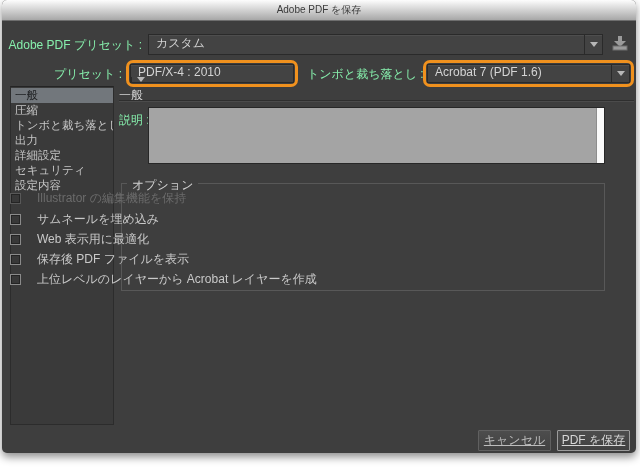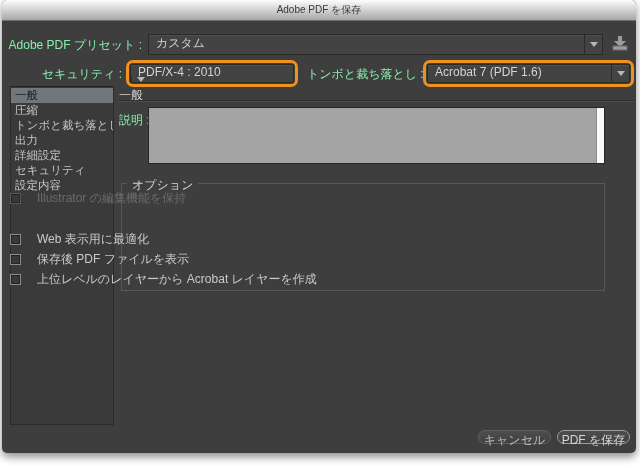--- a/index.html
+++ b/index.html
@@ -101,7 +101,7 @@
       </svg>
     </div>
 
-    <div class="lbl r" style="left:0;top:66px;width:120px;">セキュリティ :</div>
+    <div class="lbl r" style="left:0;top:66px;width:120px;">プリセット :</div>
     <div class="hl" style="left:124px;top:60px;">
       <div class="dd" style="width:162px;flex-direction:column;">
         <span class="val">PDF/X-4 : 2010</span>

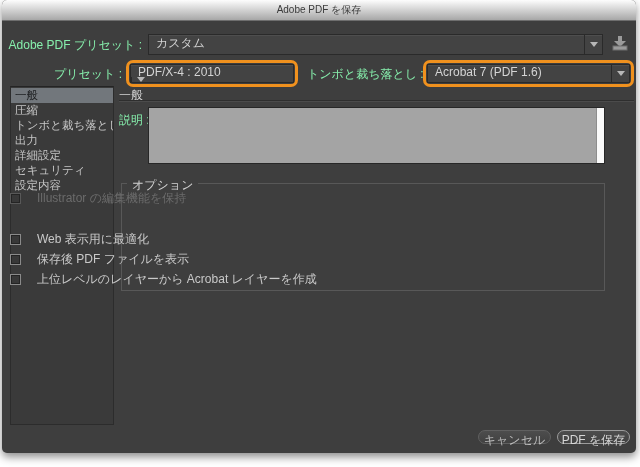--- a/index.html
+++ b/index.html
@@ -147,6 +147,10 @@
       <span class="cb-box"></span>
       <span class="cb-label">Illustrator の編集機能を保持</span>
     </div>
+    <div class="cb-row" style="top:213px;">
+      <span class="cb-box"></span>
+      <span class="cb-label">サムネールを埋め込み</span>
+    </div>
     <div class="cb-row" style="top:233px;">
       <span class="cb-box"></span>
       <span class="cb-label">Web 表示用に最適化</span>

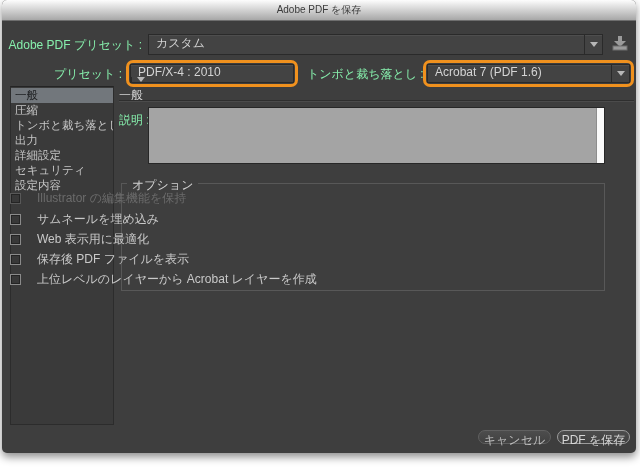--- a/index.html
+++ b/index.html
@@ -69,10 +69,10 @@
   .cb-row.disabled .cb-box { border-color:#585858; }
   .cb-row.disabled .cb-label { color:#6b6b6b; }
 
-  .btn { position:absolute; top:430px; height:14px; box-sizing:border-box;
+  .btn { position:absolute; top:430px; height:21px; box-sizing:border-box;
     background:linear-gradient(#4d4d4d,#414141); border:1px solid #606060;
-    border-radius:8px; font-size:12px; color:#bdbdbd; text-align:center;
-    line-height:19px; cursor:pointer; }
+    border-radius:1px; font-size:12px; color:#bdbdbd; text-align:center;
+    line-height:19px; cursor:pointer;text-decoration:underline; }
   .btn-cancel { left:476px; width:73px; }
   .btn-save  { left:555px; width:73px; border-color:#9c9c9c; color:#d6d6d6; }
 </style>

